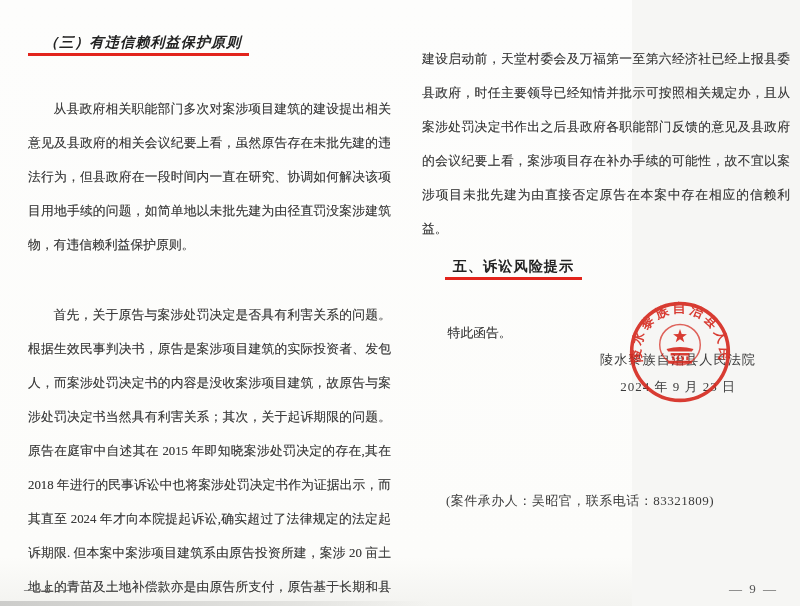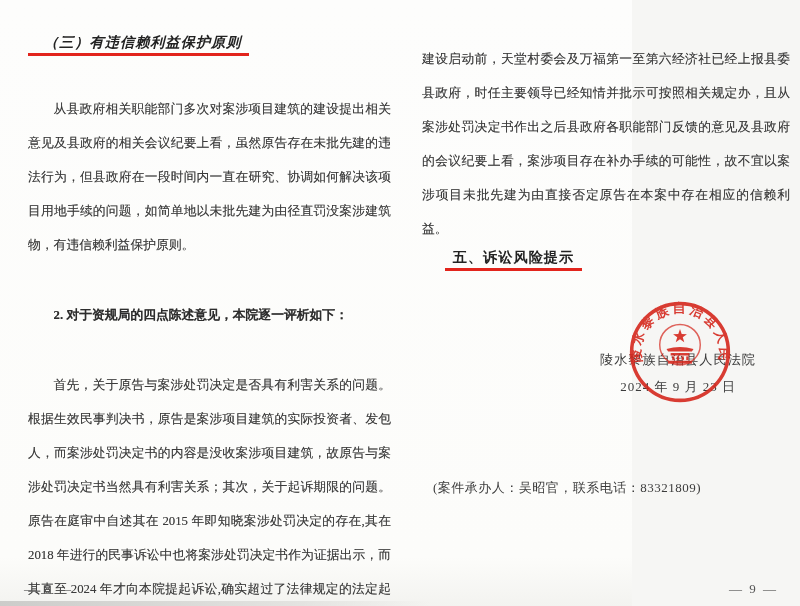--- a/index.html
+++ b/index.html
@@ -64,7 +64,7 @@
 
   <div class="page page-right">
     <p class="body-text">建设启动前，天堂村委会及万福第一至第六经济社已经上报县委县政府，时任主要领导已经知情并批示可按照相关规定办，且从案涉处罚决定书作出之后县政府各职能部门反馈的意见及县政府的会议纪要上看，案涉项目存在补办手续的可能性，故不宜以案涉项目未批先建为由直接否定原告在本案中存在相应的信赖利益。</p>
-    <div class="heading-row" style="margin-top:2px;">
+    <div class="heading-row" style="margin-top:11px;">
       <span class="heading upright">五、诉讼风险提示</span>
     </div>
 

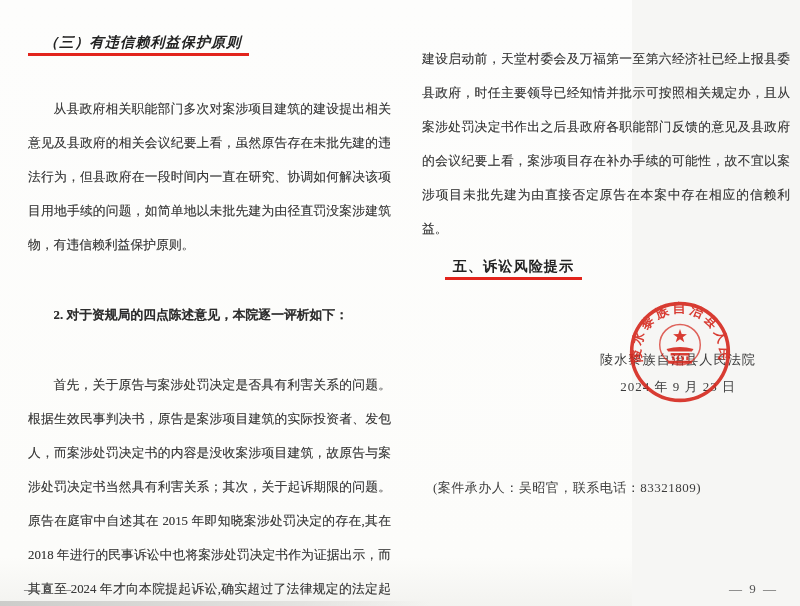--- a/index.html
+++ b/index.html
@@ -57,7 +57,6 @@
       <span class="heading">（三）有违信赖利益保护原则</span>
     </div>
     <p class="body-text indent">从县政府相关职能部门多次对案涉项目建筑的建设提出相关意见及县政府的相关会议纪要上看，虽然原告存在未批先建的违法行为，但县政府在一段时间内一直在研究、协调如何解决该项目用地手续的问题，如简单地以未批先建为由径直罚没案涉建筑物，有违信赖利益保护原则。</p>
-    <p class="body-text indent bold">2. 对于资规局的四点陈述意见，本院逐一评析如下：</p>
     <p class="body-text indent">首先，关于原告与案涉处罚决定是否具有利害关系的问题。根据生效民事判决书，原告是案涉项目建筑的实际投资者、发包人，而案涉处罚决定书的内容是没收案涉项目建筑，故原告与案涉处罚决定书当然具有利害关系；其次，关于起诉期限的问题。原告在庭审中自述其在 2015 年即知晓案涉处罚决定的存在,其在 2018 年进行的民事诉讼中也将案涉处罚决定书作为证据出示，而其直至 2024 年才向本院提起诉讼,确实超过了法律规定的法定起诉期限. 但本案中案涉项目建筑系由原告投资所建，案涉 20 亩土地上的青苗及土地补偿款亦是由原告所支付，原告基于长期和县政府请示、沟通、协调的这一事实未及时诉请撤销案涉处罚决定书亦符合日常生活逻辑，如简单以超过法定起诉期限为由驳回原告的起诉，不利于本案争议的实质性化解，故本院认为不宜以超过法定起诉期限为由否定原告的诉权；再次，关于案涉处罚决定书在事实认定及程序方面存在的问题，本院已在审理意见中做充分论述，在此不再赘述。最后，关于原告的信赖利益是否应当予以保护的问题。虽然涉案项目至今未取得建设许可证，但在项目</p>
     <div class="pagenum pagenum-left">— 8 —</div>
   </div>

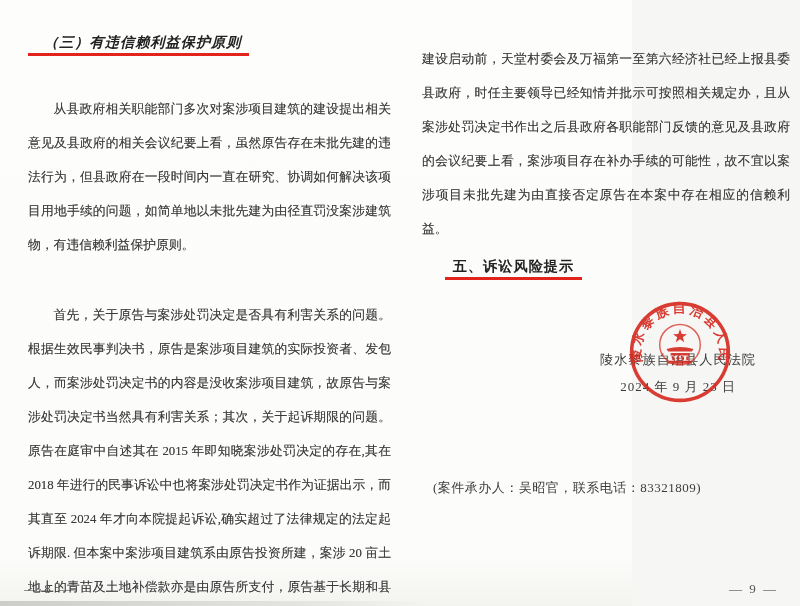--- a/index.html
+++ b/index.html
@@ -66,6 +66,7 @@
     <div class="heading-row" style="margin-top:11px;">
       <span class="heading upright">五、诉讼风险提示</span>
     </div>
+    <p class="body-text indent">特此函告。</p>
 
     <div class="sig-block">
       <div class="court-name">陵水黎族自治县人民法院</div>

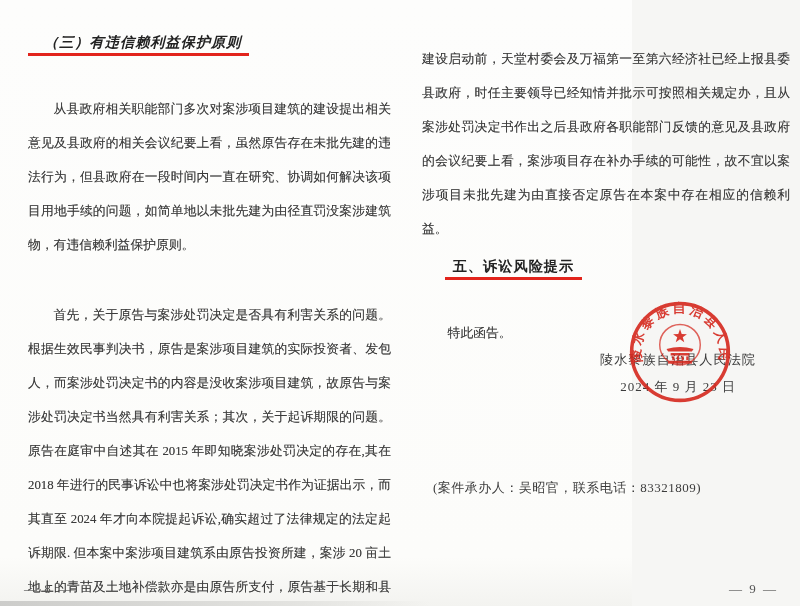--- a/index.html
+++ b/index.html
@@ -37,7 +37,7 @@
   .court-name{font-size:13.2px;color:#3c3c3c;padding-right:44px;letter-spacing:1px;}
   .sig-date{font-size:13px;color:#3c3c3c;padding-right:64px;margin-top:9px;letter-spacing:1px;}
   .seal{position:absolute;left:228px;top:300px;width:104px;height:104px;opacity:.9;}
-  .contact-line{position:absolute;top:479px;left:33px;margin:0;font-size:13px;color:#3c3c3c;letter-spacing:.5px;}
+  .contact-line{position:absolute;top:479px;left:33px;margin:13px;font-size:13px;color:#3c3c3c;letter-spacing:.5px;}
   .pagenum{position:absolute;bottom:9px;font-size:13px;color:#555;letter-spacing:2px;}
   .pagenum-left{left:24px;}
   .pagenum-right{right:22px;}

